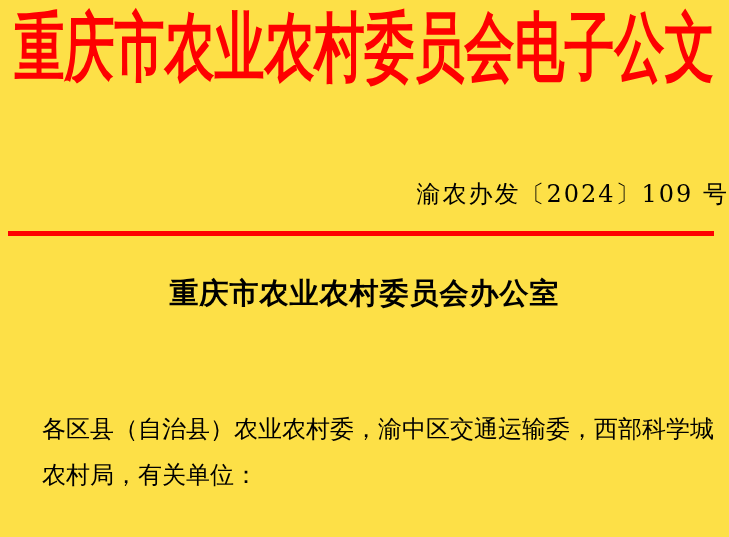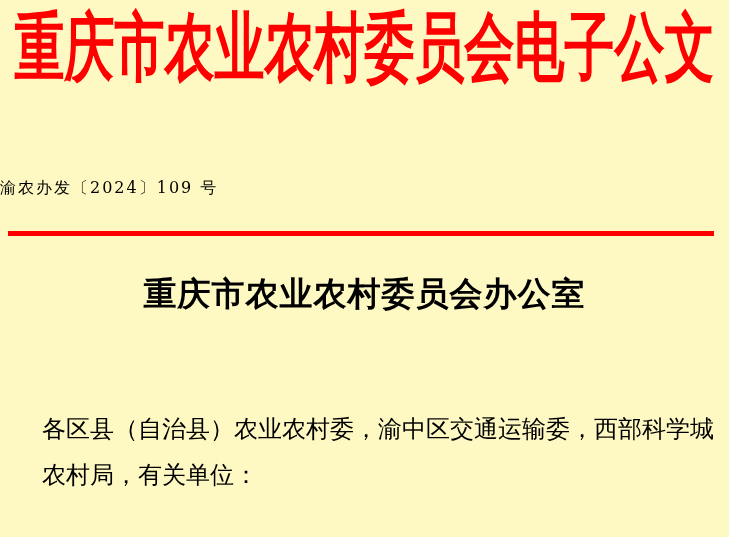--- a/index.html
+++ b/index.html
@@ -8,7 +8,7 @@
     position: relative;
     width: 729px;
     height: 537px;
-    background: #fef9c3;
+    background: #fde047;
     overflow: hidden;
     color: #000000;
     font-family: "DejaVu Serif", "Liberation Serif", serif;

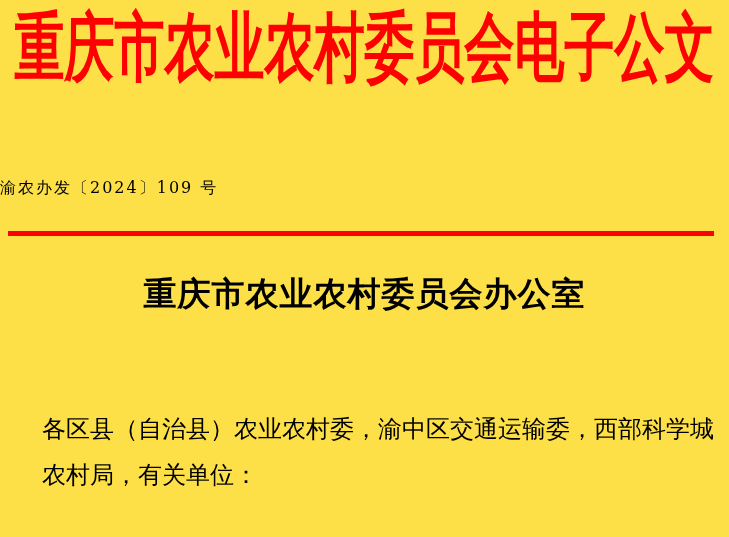--- a/index.html
+++ b/index.html
@@ -34,8 +34,8 @@
     top: 178px;
     left: 0;
     width: 100%;
-    text-align: left;
-    font-size: 16px;
+    text-align: right;
+    font-size: 24px;
     letter-spacing: 2px;
     font-weight: normal;
   }

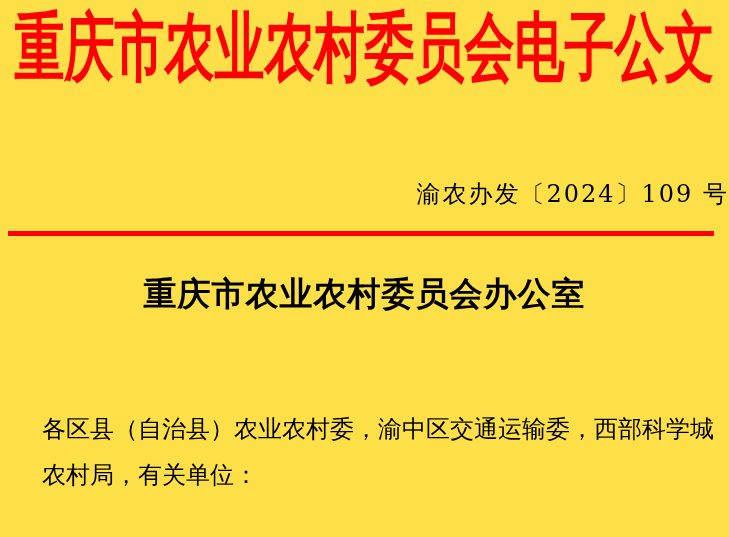--- a/index.html
+++ b/index.html
@@ -56,7 +56,7 @@
     width: 100%;
     text-align: center;
     font-weight: bold;
-    font-size: 33px;
+    font-size: 29px;
     line-height: 43px;
     white-space: nowrap;
   }

